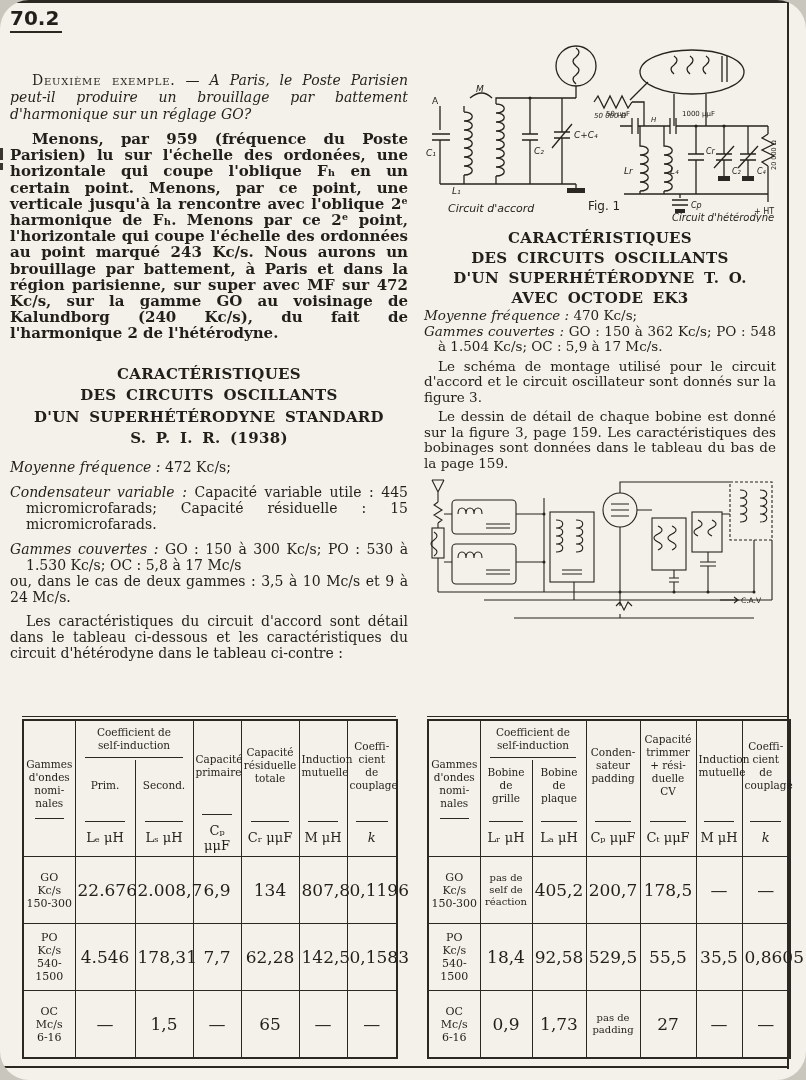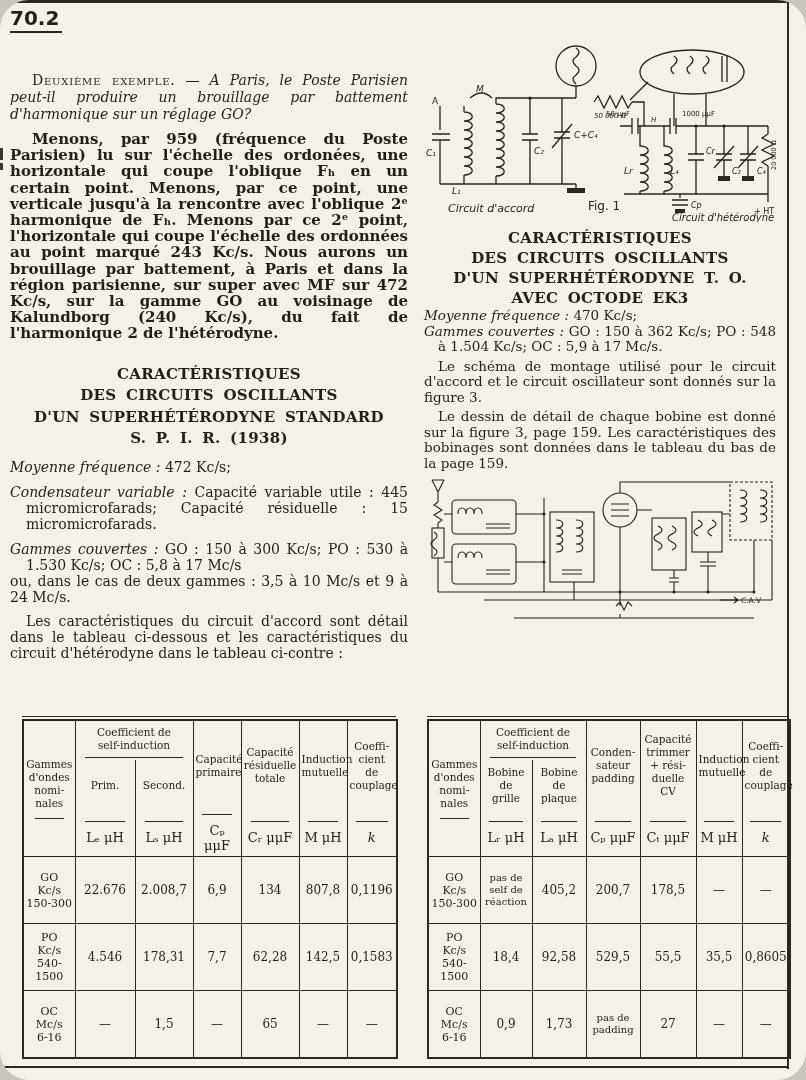--- a/index.html
+++ b/index.html
@@ -59,7 +59,7 @@
   .unit-k{font-style:italic;font-family:"DejaVu Serif",serif;}
   tbody td{border-top:1.6px solid #2b2722;height:62px;}
   .rowlab{font-size:11px;line-height:13px;}
-  .val{font-size:12px;}
+  .val{font-size:17px;}
   .val-small{font-size:10px;line-height:12px;}
 </style>
 </head>

